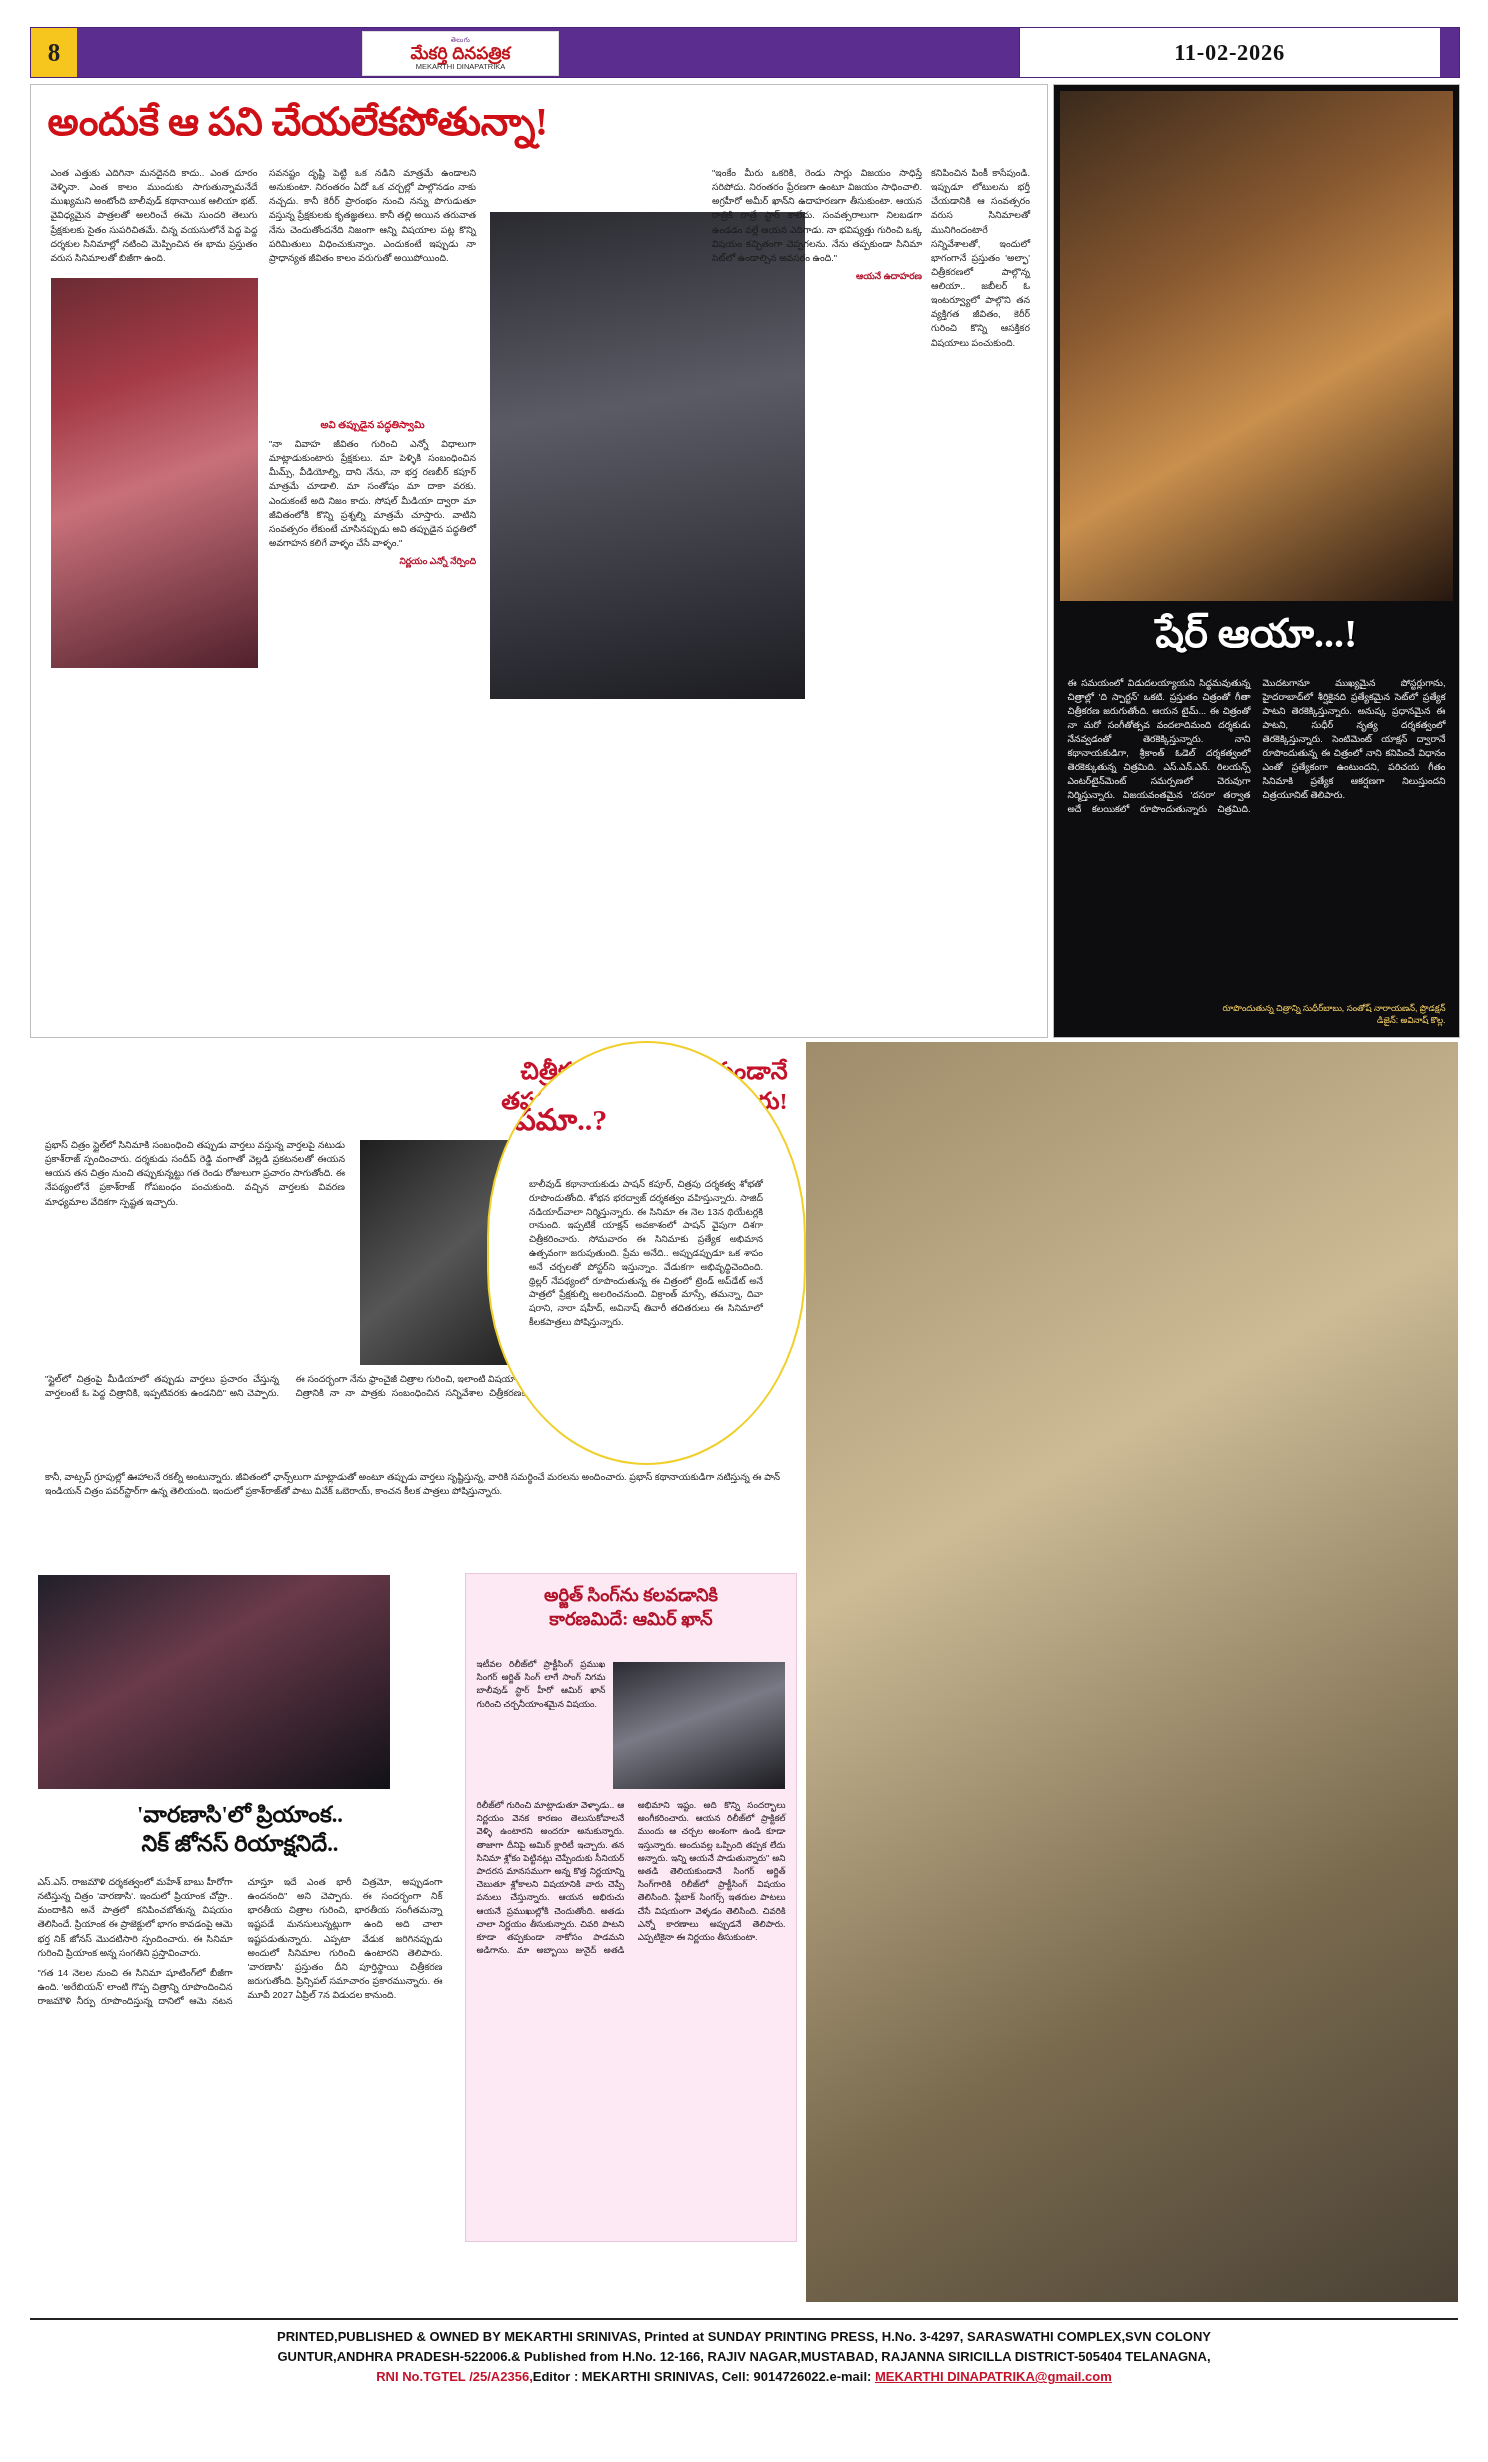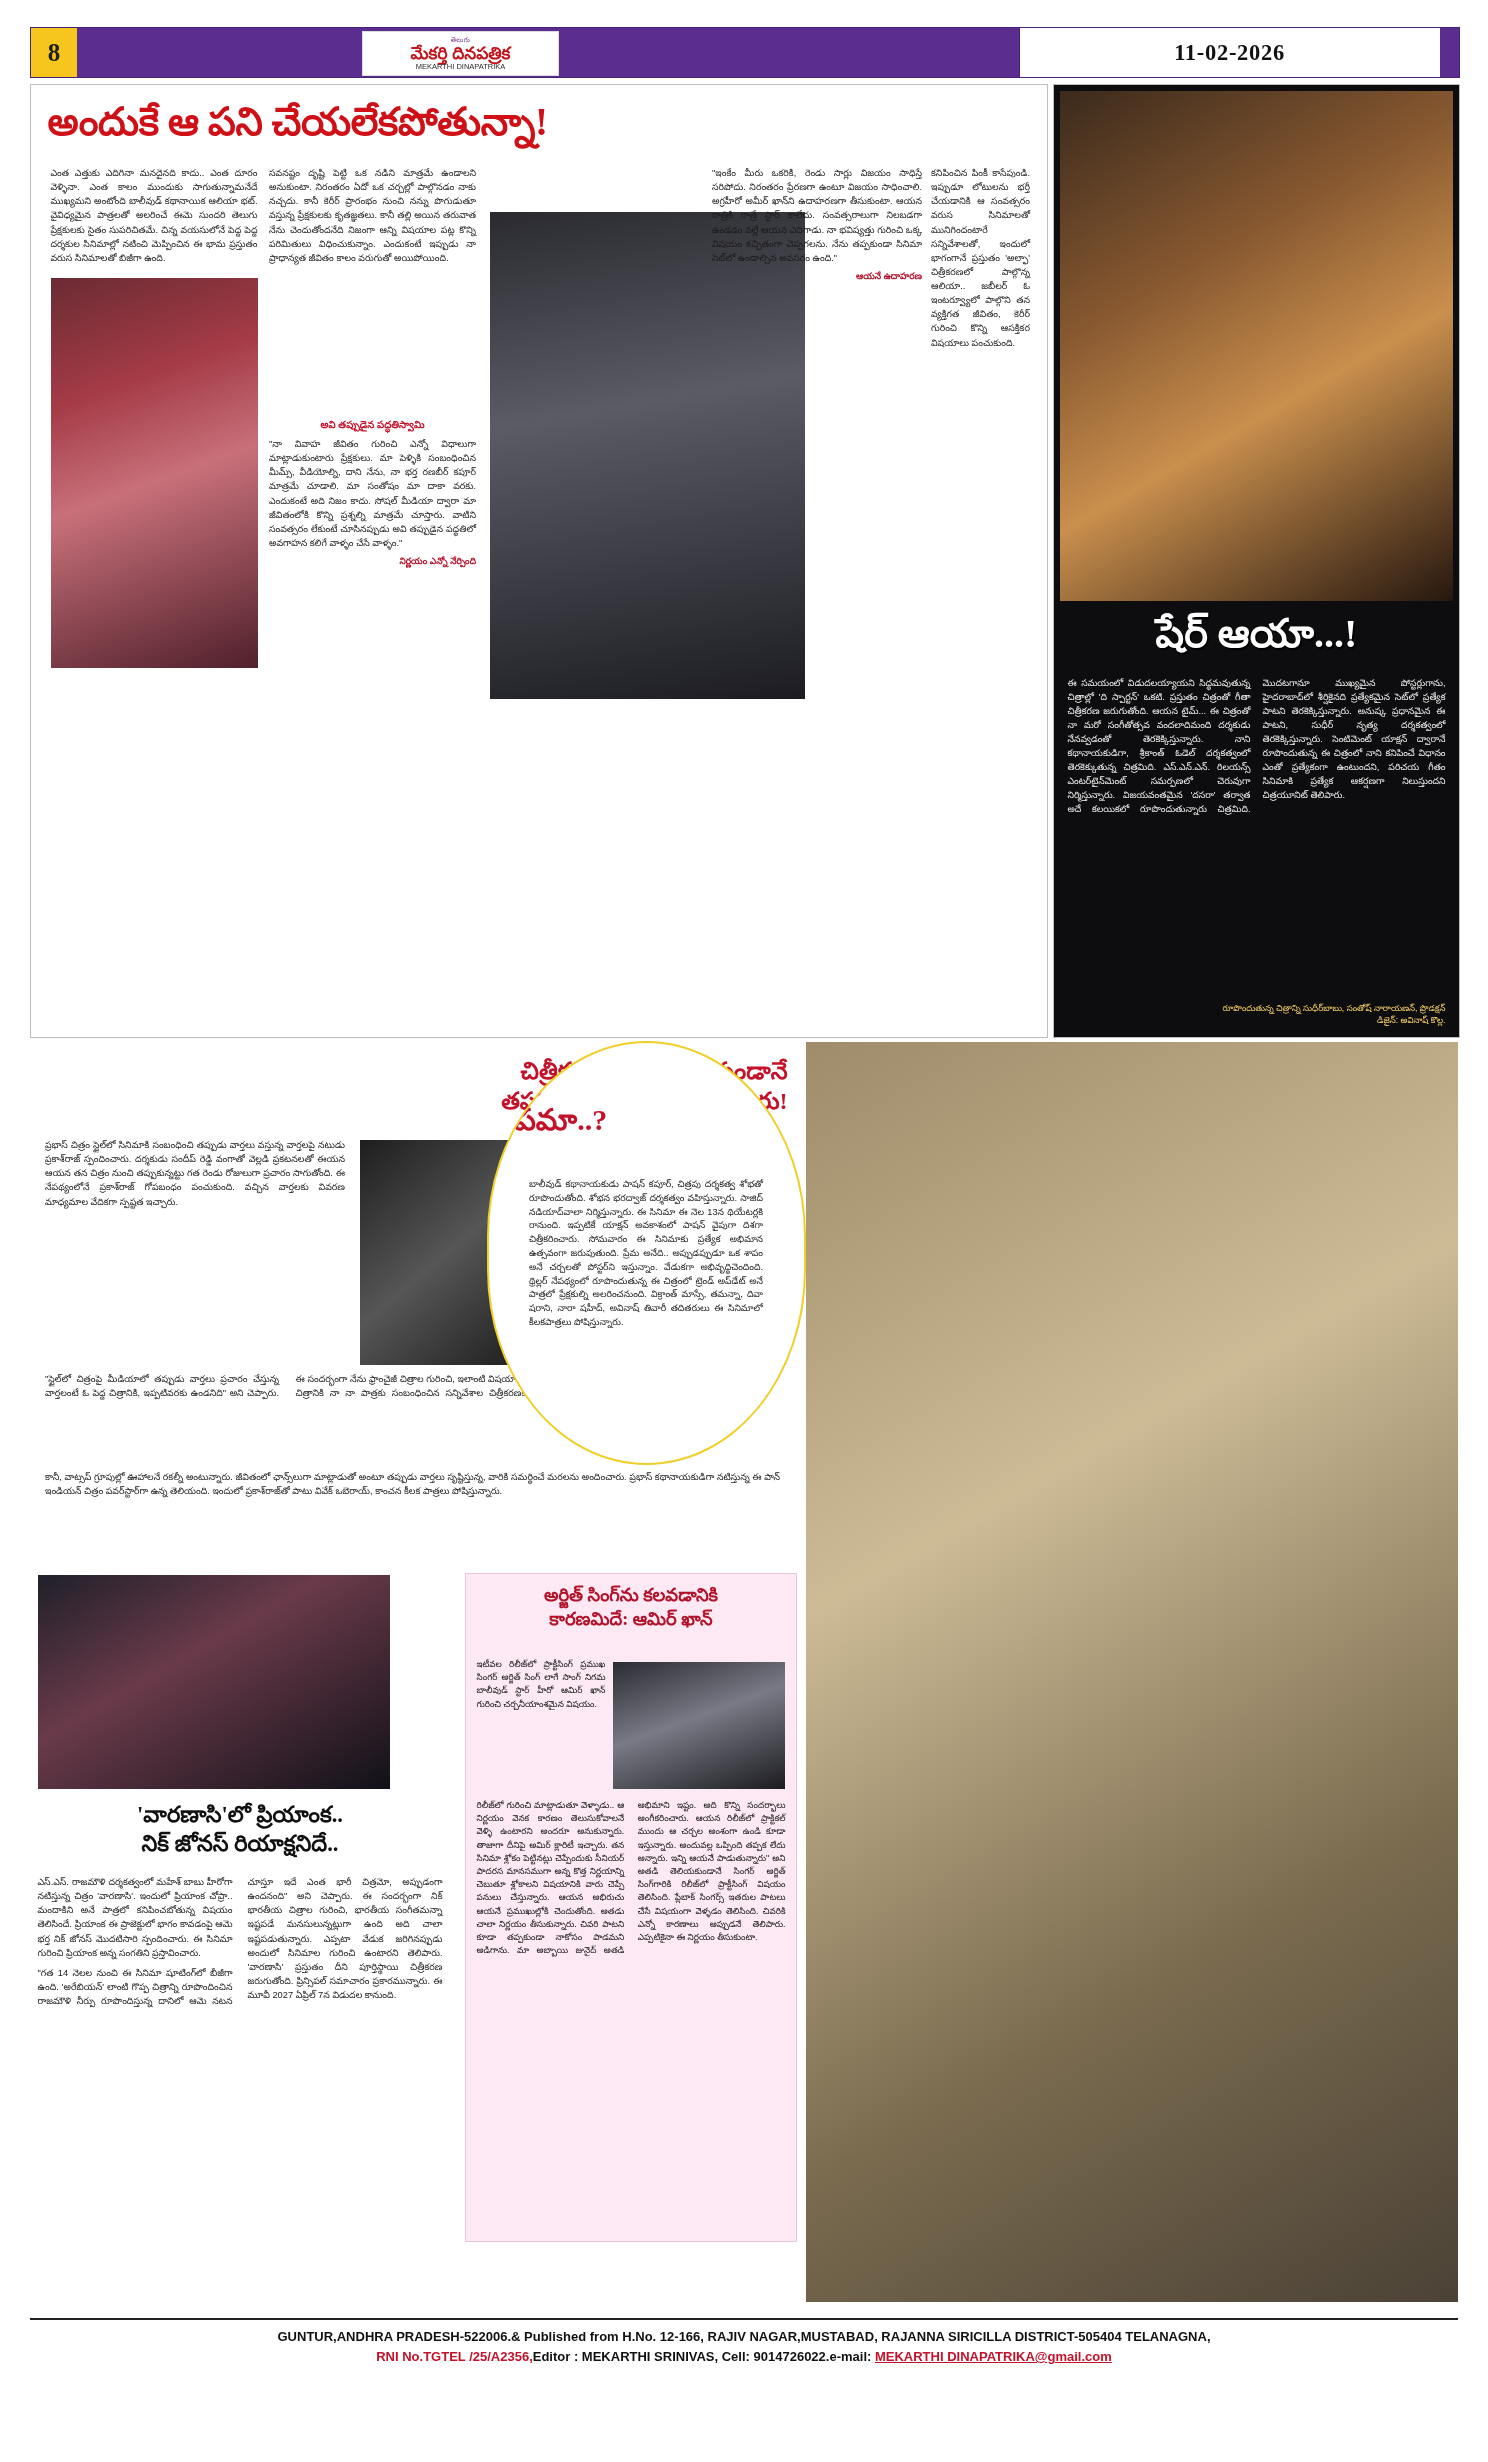--- a/index.html
+++ b/index.html
@@ -208,6 +208,7 @@
 
   <div class="footline"></div>
   <div class="footer">
+    <div>PRINTED,PUBLISHED &amp; OWNED BY  MEKARTHI SRINIVAS, Printed at SUNDAY PRINTING PRESS, H.No. 3-4297,  SARASWATHI COMPLEX,SVN COLONY</div>
     <div>GUNTUR,ANDHRA PRADESH-522006.&amp; Published from H.No. 12-166, RAJIV NAGAR,MUSTABAD, RAJANNA SIRICILLA DISTRICT-505404 TELANAGNA,</div>
     <div>
       <span class="foot-red">RNI No.TGTEL /25/A2356,</span><span>Editor : MEKARTHI SRINIVAS, Cell: 9014726022.e-mail: </span><span class="foot-link">MEKARTHI DINAPATRIKA@gmail.com</span>

